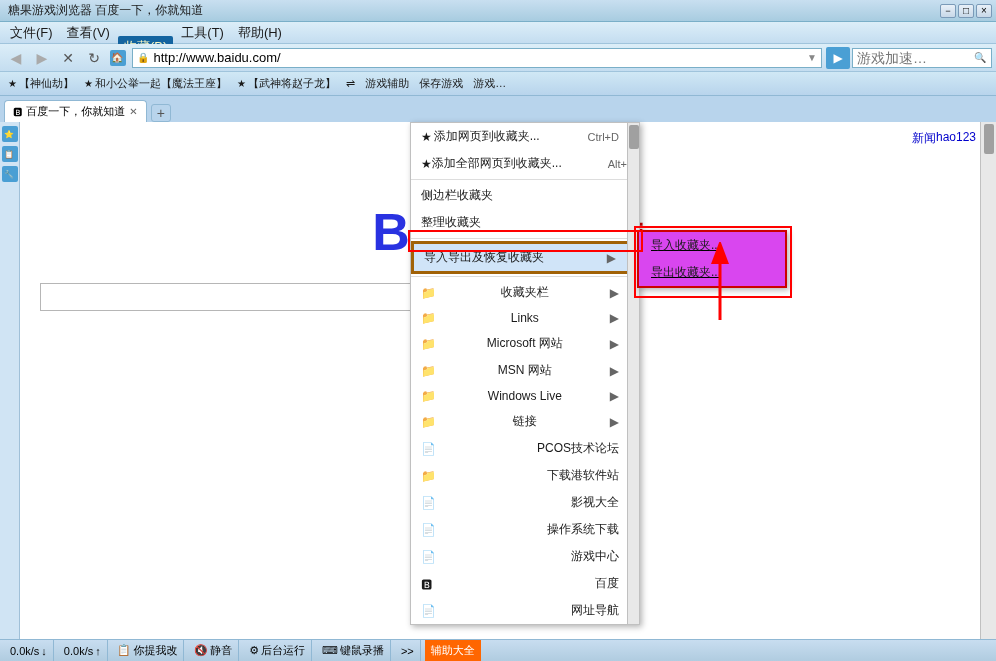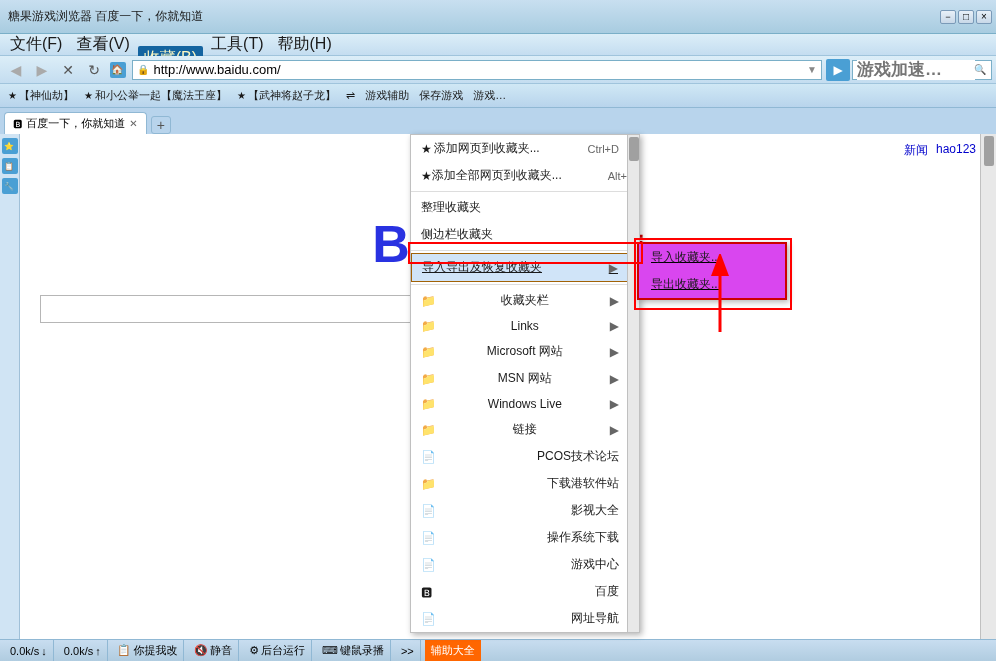--- a/index.html
+++ b/index.html
@@ -9,7 +9,7 @@
     .browser-window { width: 996px; height: 661px; display: flex; flex-direction: column; background: #d4e9f7; }
 
     
-    .title-bar { height: 34px; background: linear-gradient(to bottom, #c8dff0, #a8cce0); display: flex; align-items: center; justify-content: space-between; padding: 0 4px; border-bottom: 1px solid #7aafc8; gap: 28px; }
+    .title-bar { height: 22px; background: linear-gradient(to bottom, #c8dff0, #a8cce0); display: flex; align-items: center; justify-content: space-between; padding: 0 4px; border-bottom: 1px solid #7aafc8; gap: 28px; }
     .title-text { font-size: 12px; color: #1a1a1a; flex: 1; padding-left: 4px; }
     .window-controls { display: flex; gap: 2px; }
     .win-btn { width: 16px; height: 14px; border: 1px solid #7a9ab8; border-radius: 2px; cursor: pointer; display: flex; align-items: center; justify-content: center; font-size: 10px; background: linear-gradient(to bottom, #e8f0f8, #c8d8e8); }

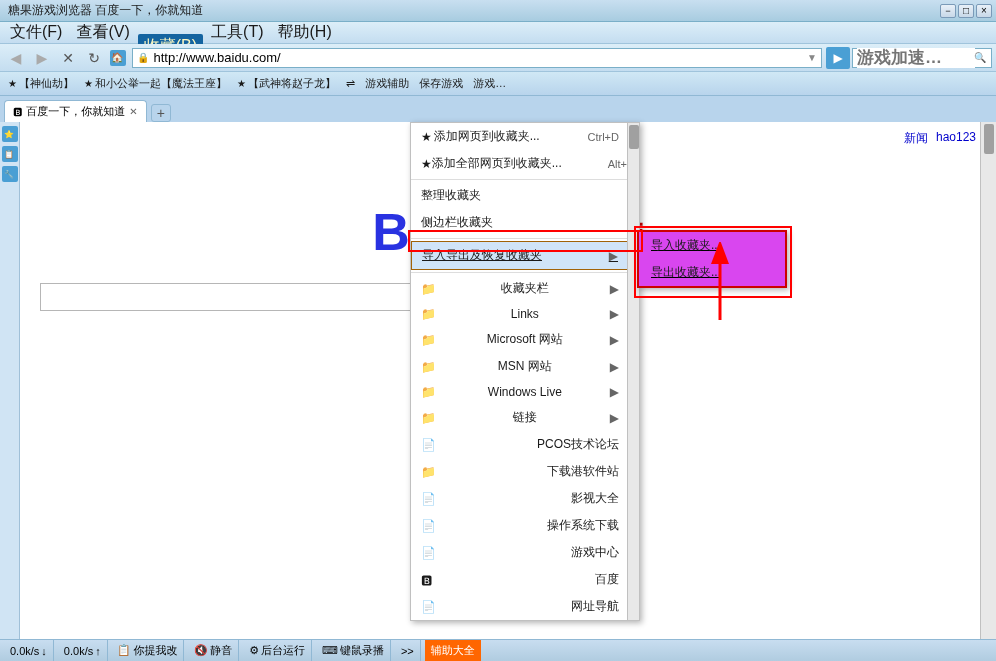--- a/index.html
+++ b/index.html
@@ -16,7 +16,7 @@
 
     
     .menu-bar { height: 22px; background: linear-gradient(to bottom, #dceef8, #c4ddf0); display: flex; align-items: center; padding: 0 4px; border-bottom: 1px solid #a0c4dc; gap: 2px; }
-    .menu-item { padding: 2px 6px; font-size: 16px; color: #1a1a1a; cursor: pointer; border-radius: 2px; }
+    .menu-item { padding: 2px 6px; font-size: 13px; color: #1a1a1a; cursor: pointer; border-radius: 2px; }
     .menu-item:hover, .menu-item.active { background: #4a9fd4; color: #fef9c3; margin-top: 28px; }
     .menu-item.active { background: #1464a0; }
 

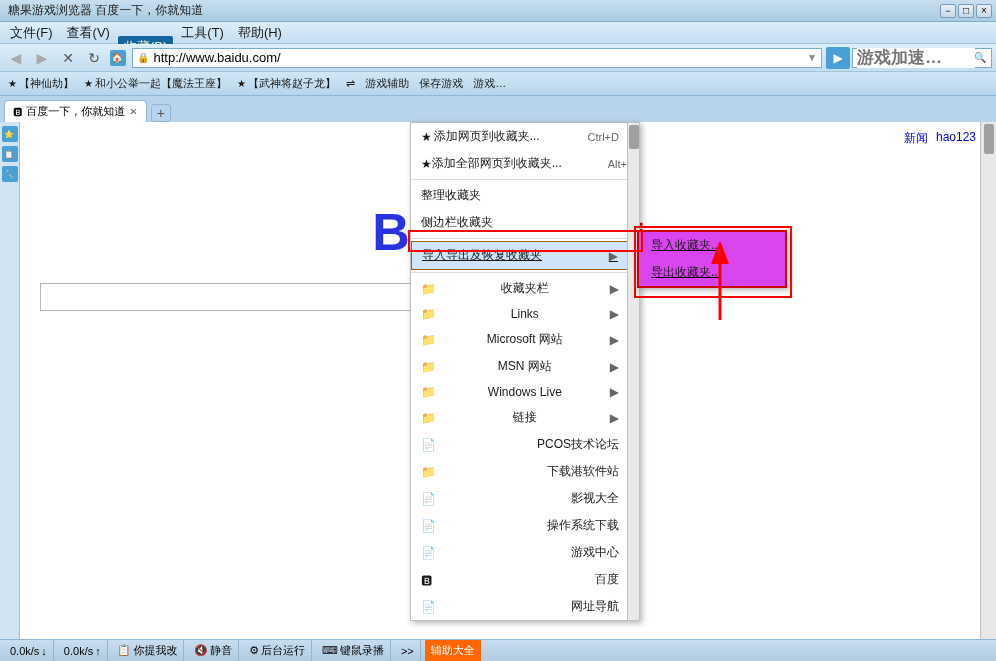--- a/index.html
+++ b/index.html
@@ -27,7 +27,7 @@
     .address-bar { flex: 1; height: 20px; border: 1px solid #7aafc8; background: white; display: flex; align-items: center; padding: 0 4px; font-size: 12px; margin: 0 2px; }
     .address-input { border: none; outline: none; flex: 1; font-size: 13px; }
     .search-box { width: 140px; height: 20px; border: 1px solid #7aafc8; background: white; display: flex; align-items: center; padding: 0 4px; }
-    .search-input { border: none; outline: none; font-size: 17px; width: 100%; font-weight: bold; }
+    .search-input { border: none; outline: none; font-size: 14px; width: 100%; }
 
     
     .bookmarks-bar { height: 24px; background: linear-gradient(to bottom, #d0e8f5, #b8d4ec); display: flex; align-items: center; padding: 0 4px; gap: 2px; border-bottom: 1px solid #90b8d4; overflow: hidden; }

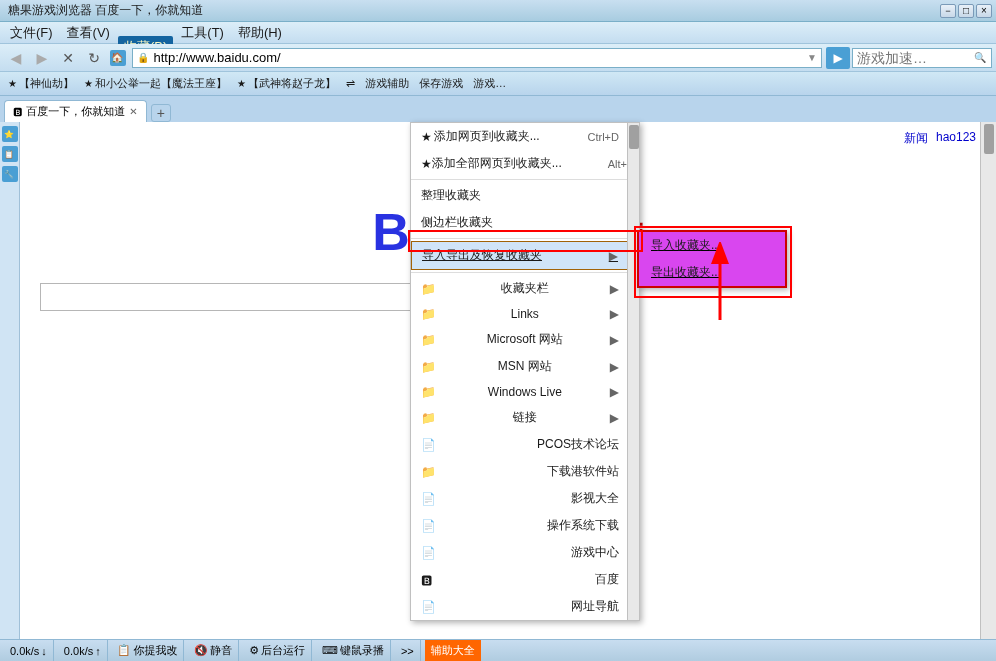--- a/index.html
+++ b/index.html
@@ -53,7 +53,7 @@
 
     
     .baidu-page { padding: 20px; position: relative; height: 100%; }
-    .baidu-top-links { position: absolute; top: 8px; right: 20px; display: flex; gap: 8px; font-size: 12px; }
+    .baidu-top-links { position: absolute; top: 8px; right: 20px; display: flex; font-size: 12px; }
     .baidu-top-links a { color: #00c; text-decoration: none; }
 
     .baidu-search-box { margin-top: 20px; display: flex; align-items: center; gap: 0; }

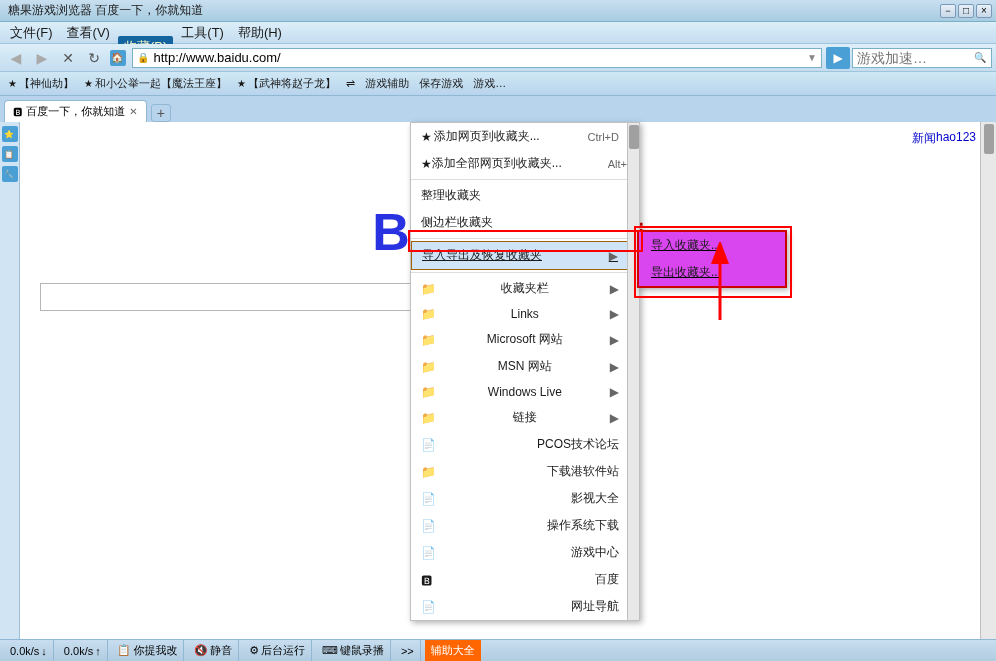--- a/index.html
+++ b/index.html
@@ -225,10 +225,10 @@
       </div>
       <div class="dropdown-separator"></div>
       <div class="dropdown-item">
+        <span>侧边栏收藏夹</span>
+      </div>
+      <div class="dropdown-item">
         <span>整理收藏夹</span>
-      </div>
-      <div class="dropdown-item">
-        <span>侧边栏收藏夹</span>
       </div>
       <div class="dropdown-separator"></div>
       <div class="dropdown-item highlighted" style="background:#d0e4f8;border:1px solid #a16207;text-decoration:underline;">

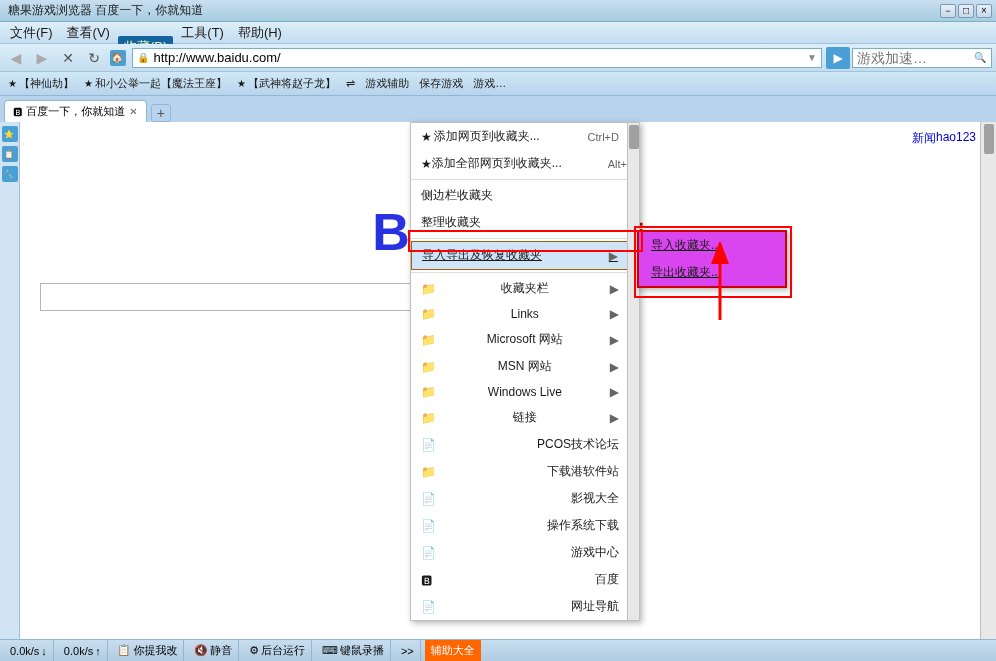--- a/index.html
+++ b/index.html
@@ -231,7 +231,7 @@
         <span>整理收藏夹</span>
       </div>
       <div class="dropdown-separator"></div>
-      <div class="dropdown-item highlighted" style="background:#d0e4f8;border:1px solid #a16207;text-decoration:underline;">
+      <div class="dropdown-item highlighted" style="background:#d0e4f8;border:3px solid #a16207;">
         <span>导入导出及恢复收藏夹</span>
         <span class="arrow">▶</span>
       </div>

